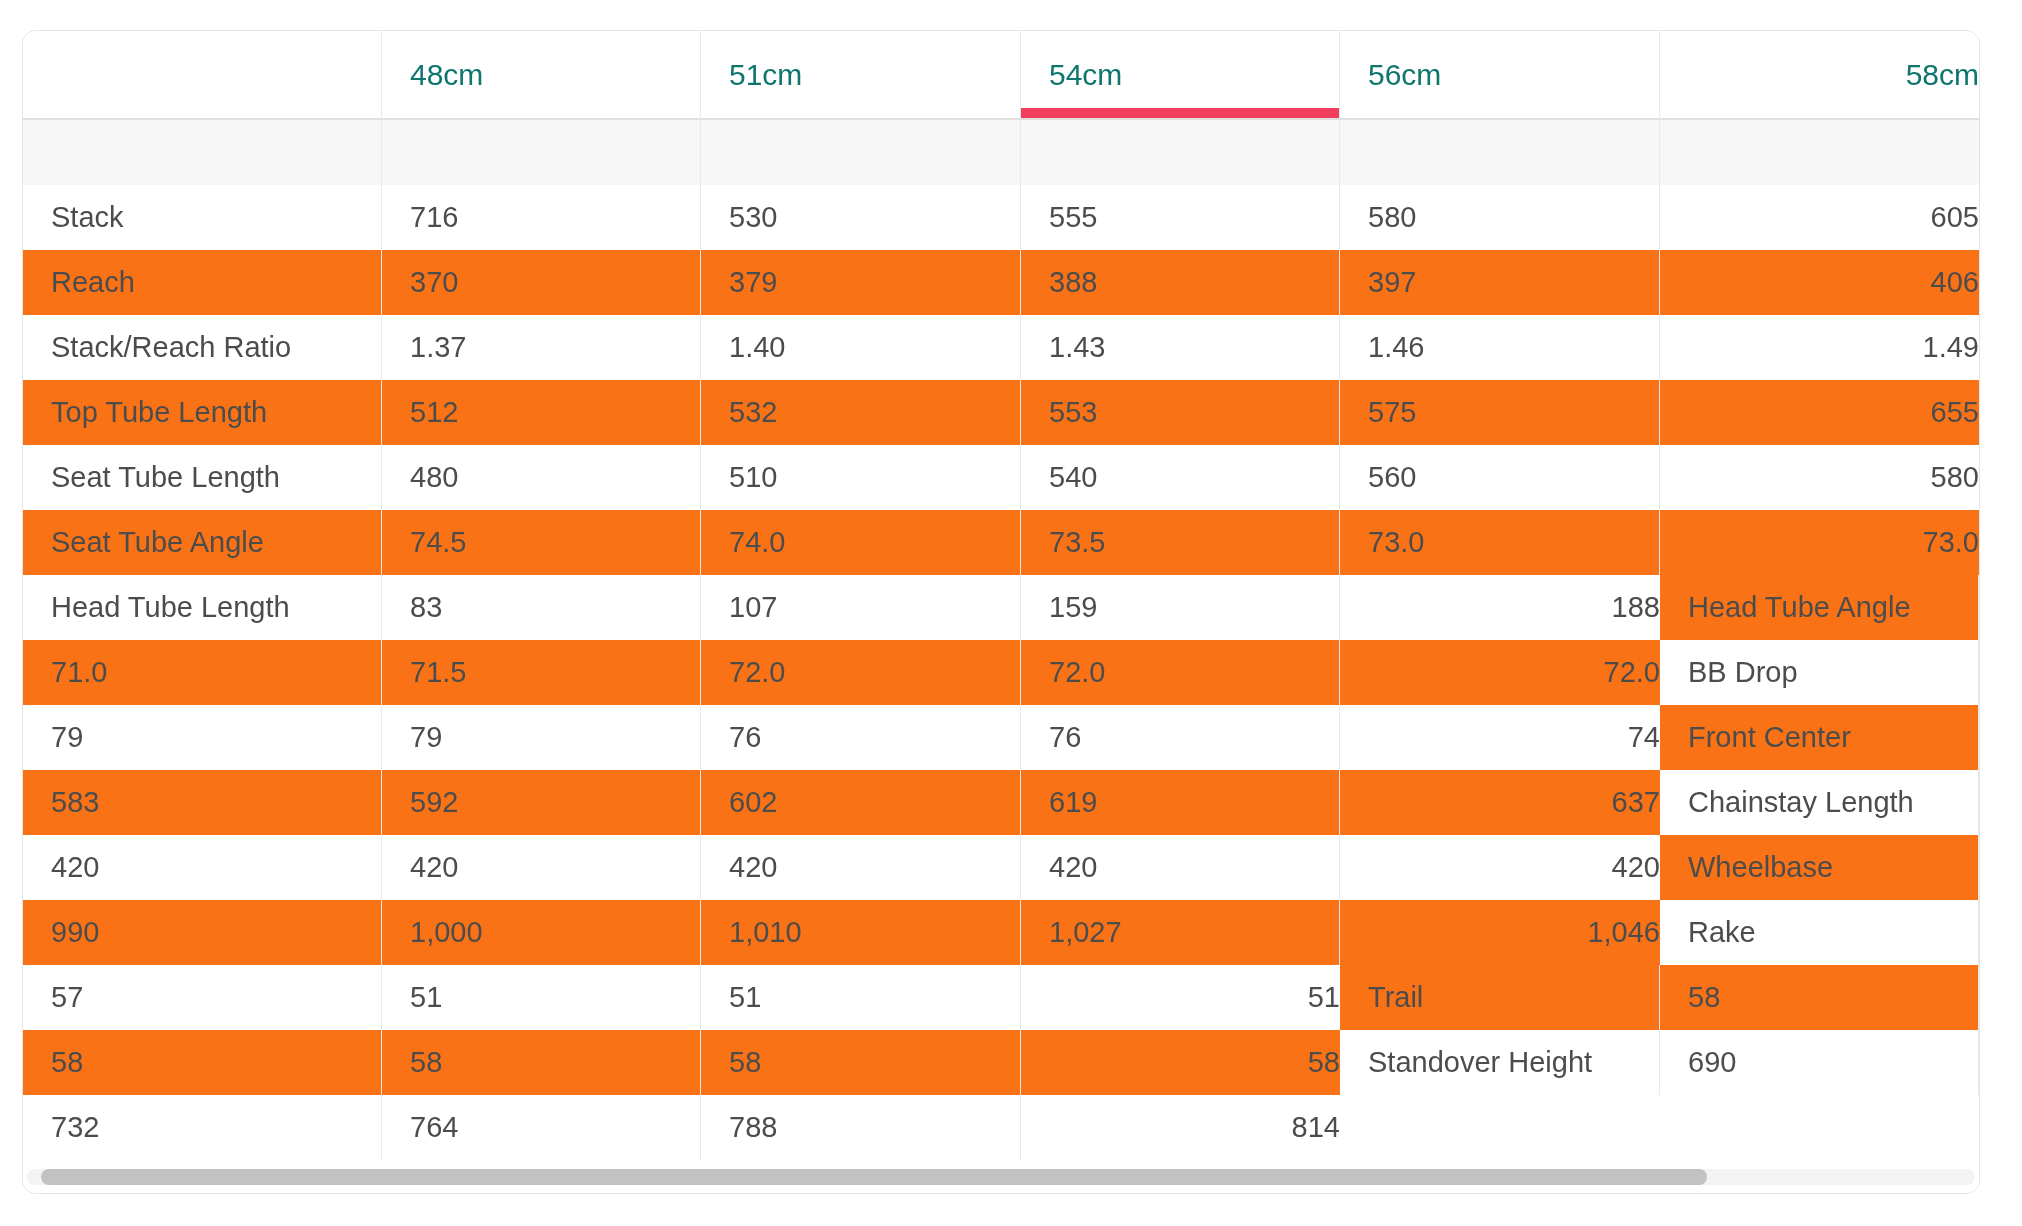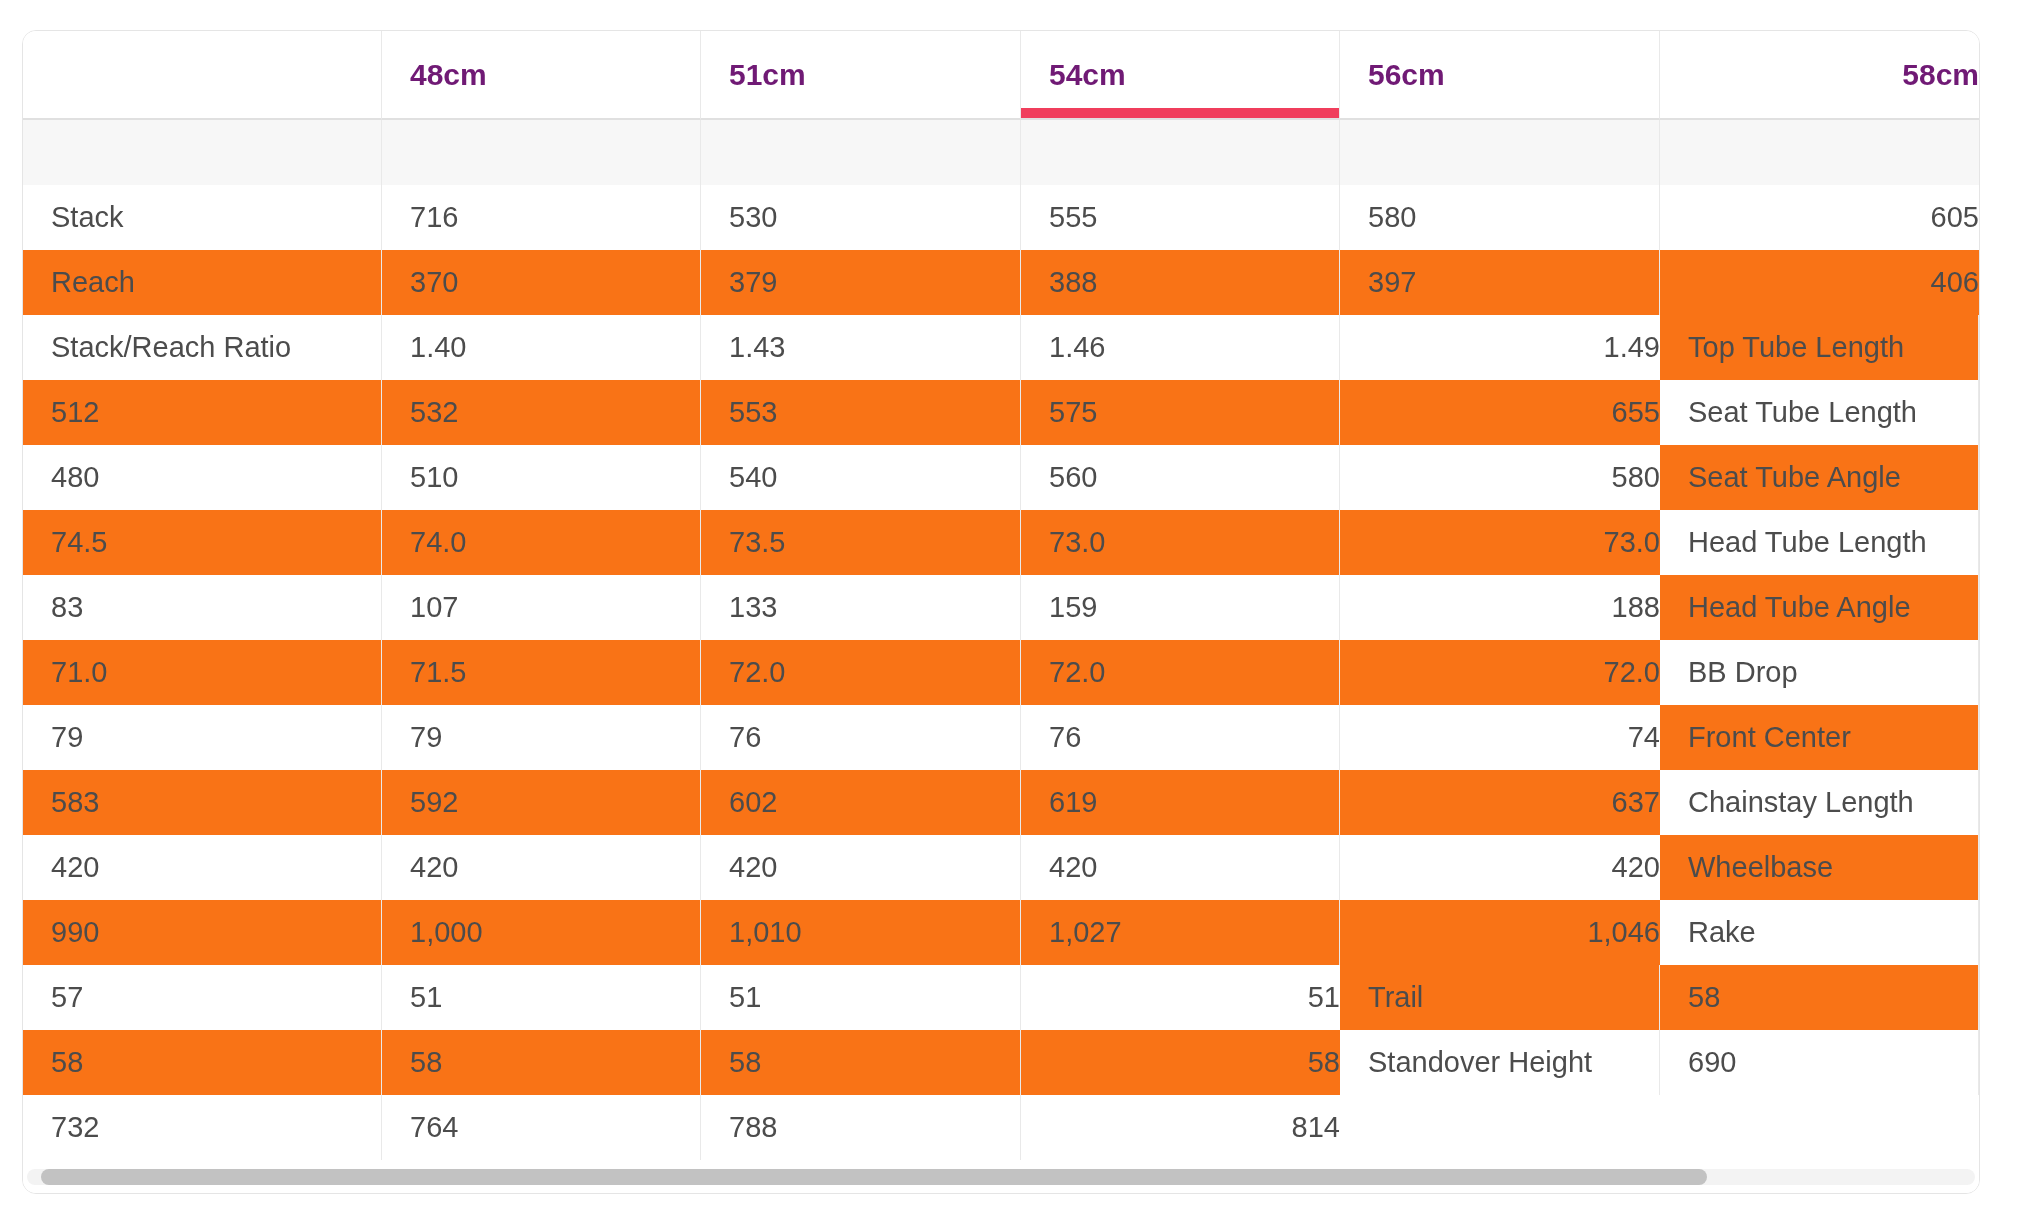--- a/index.html
+++ b/index.html
@@ -34,9 +34,9 @@
   .cell.col-last{border-right:none;justify-content:flex-end;}
   .th{
     height:89px;
-    font-weight:bold;
+    font-weight:normal;
     font-size:30px;
-    color:#701a75;
+    color:#0f766e;
     border-bottom:2px solid #e0e0e0;
     position:relative;
     background:#ffffff;

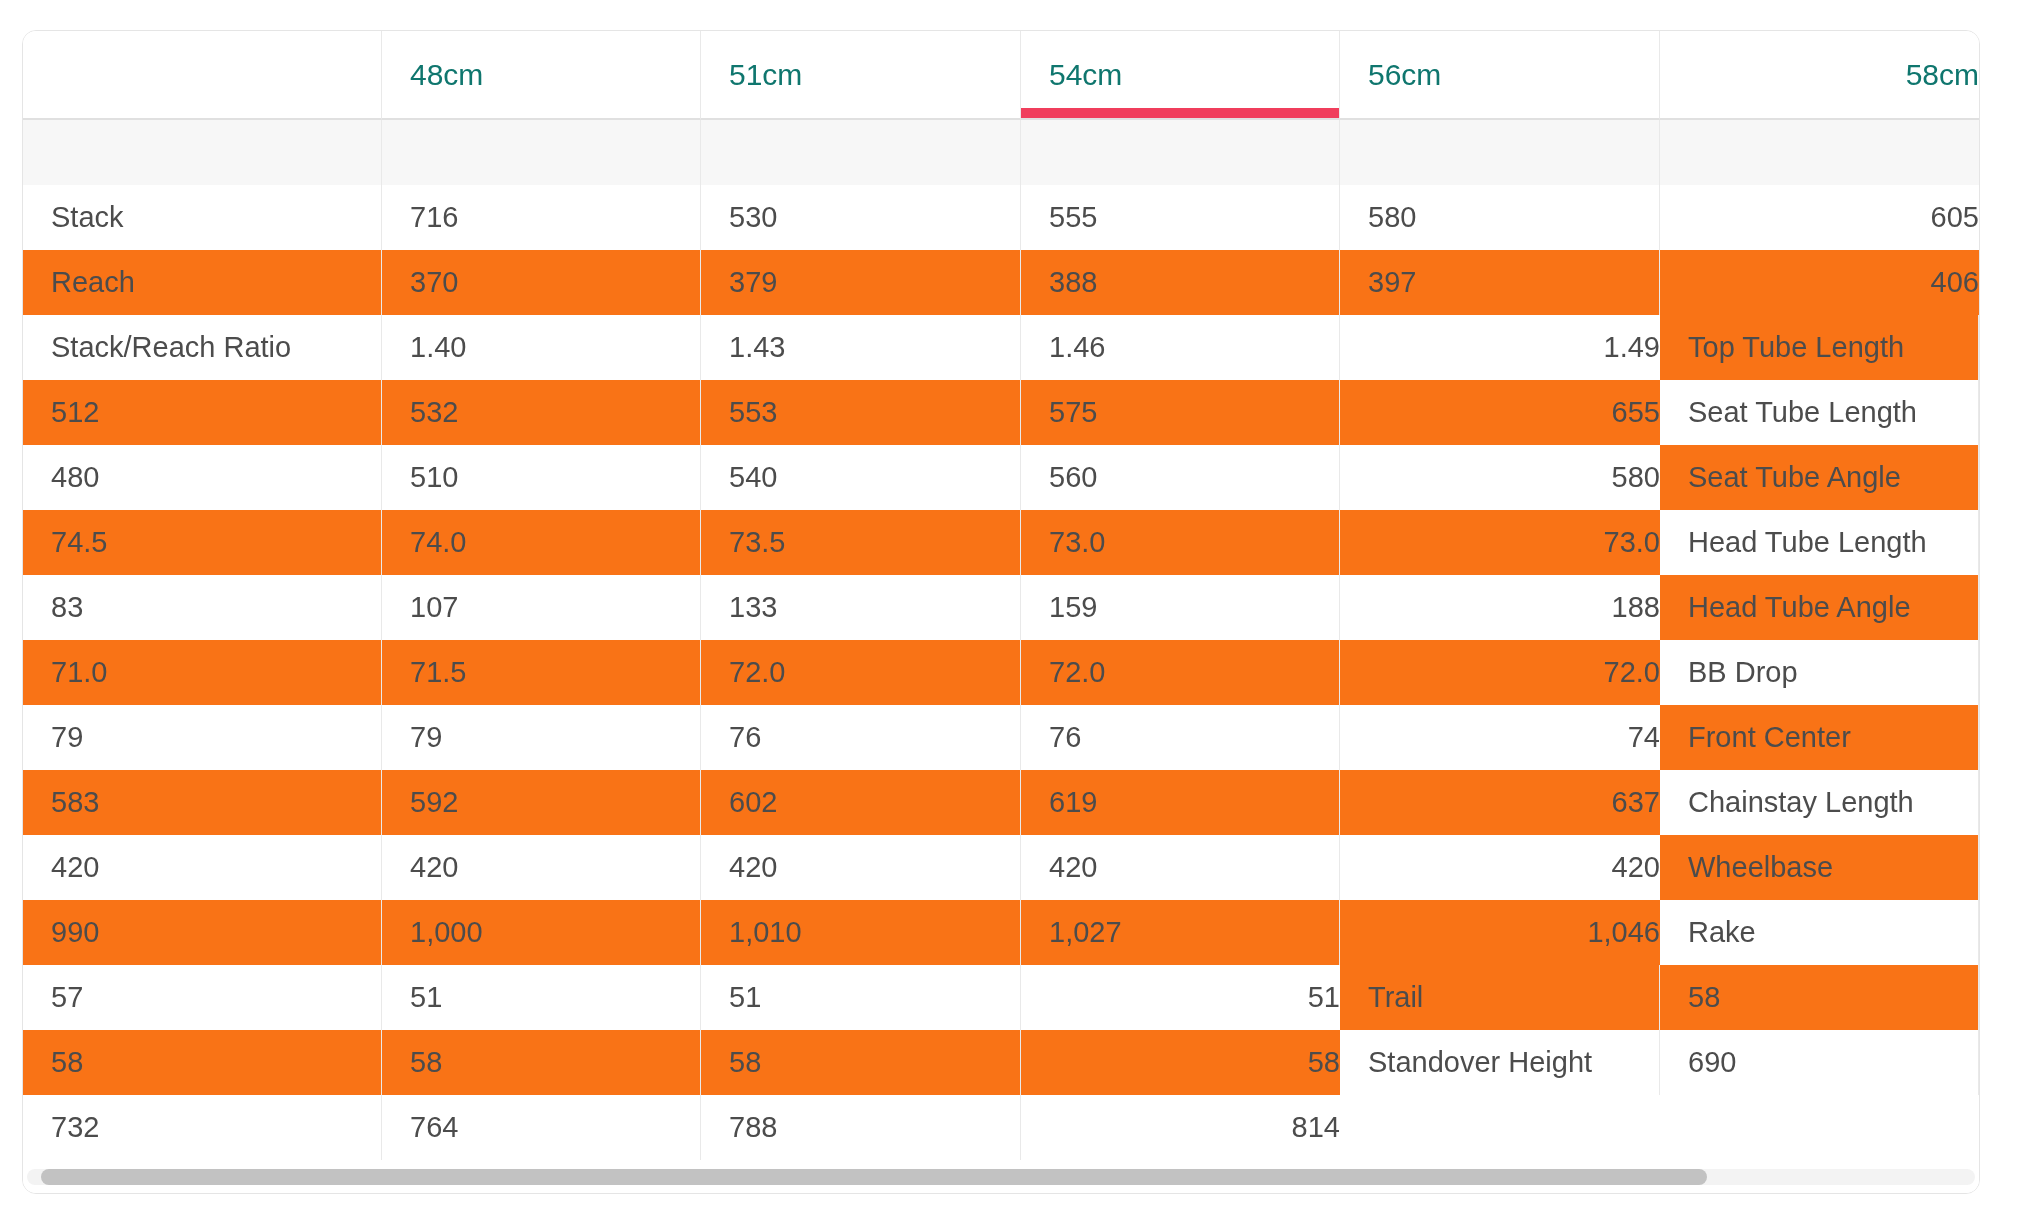--- a/index.html
+++ b/index.html
@@ -131,6 +131,9 @@
         <span>Stack/Reach Ratio</span>
       </div>
       <div class="cell td">
+        <span>1.37</span>
+      </div>
+      <div class="cell td">
         <span>1.40</span>
       </div>
       <div class="cell td">

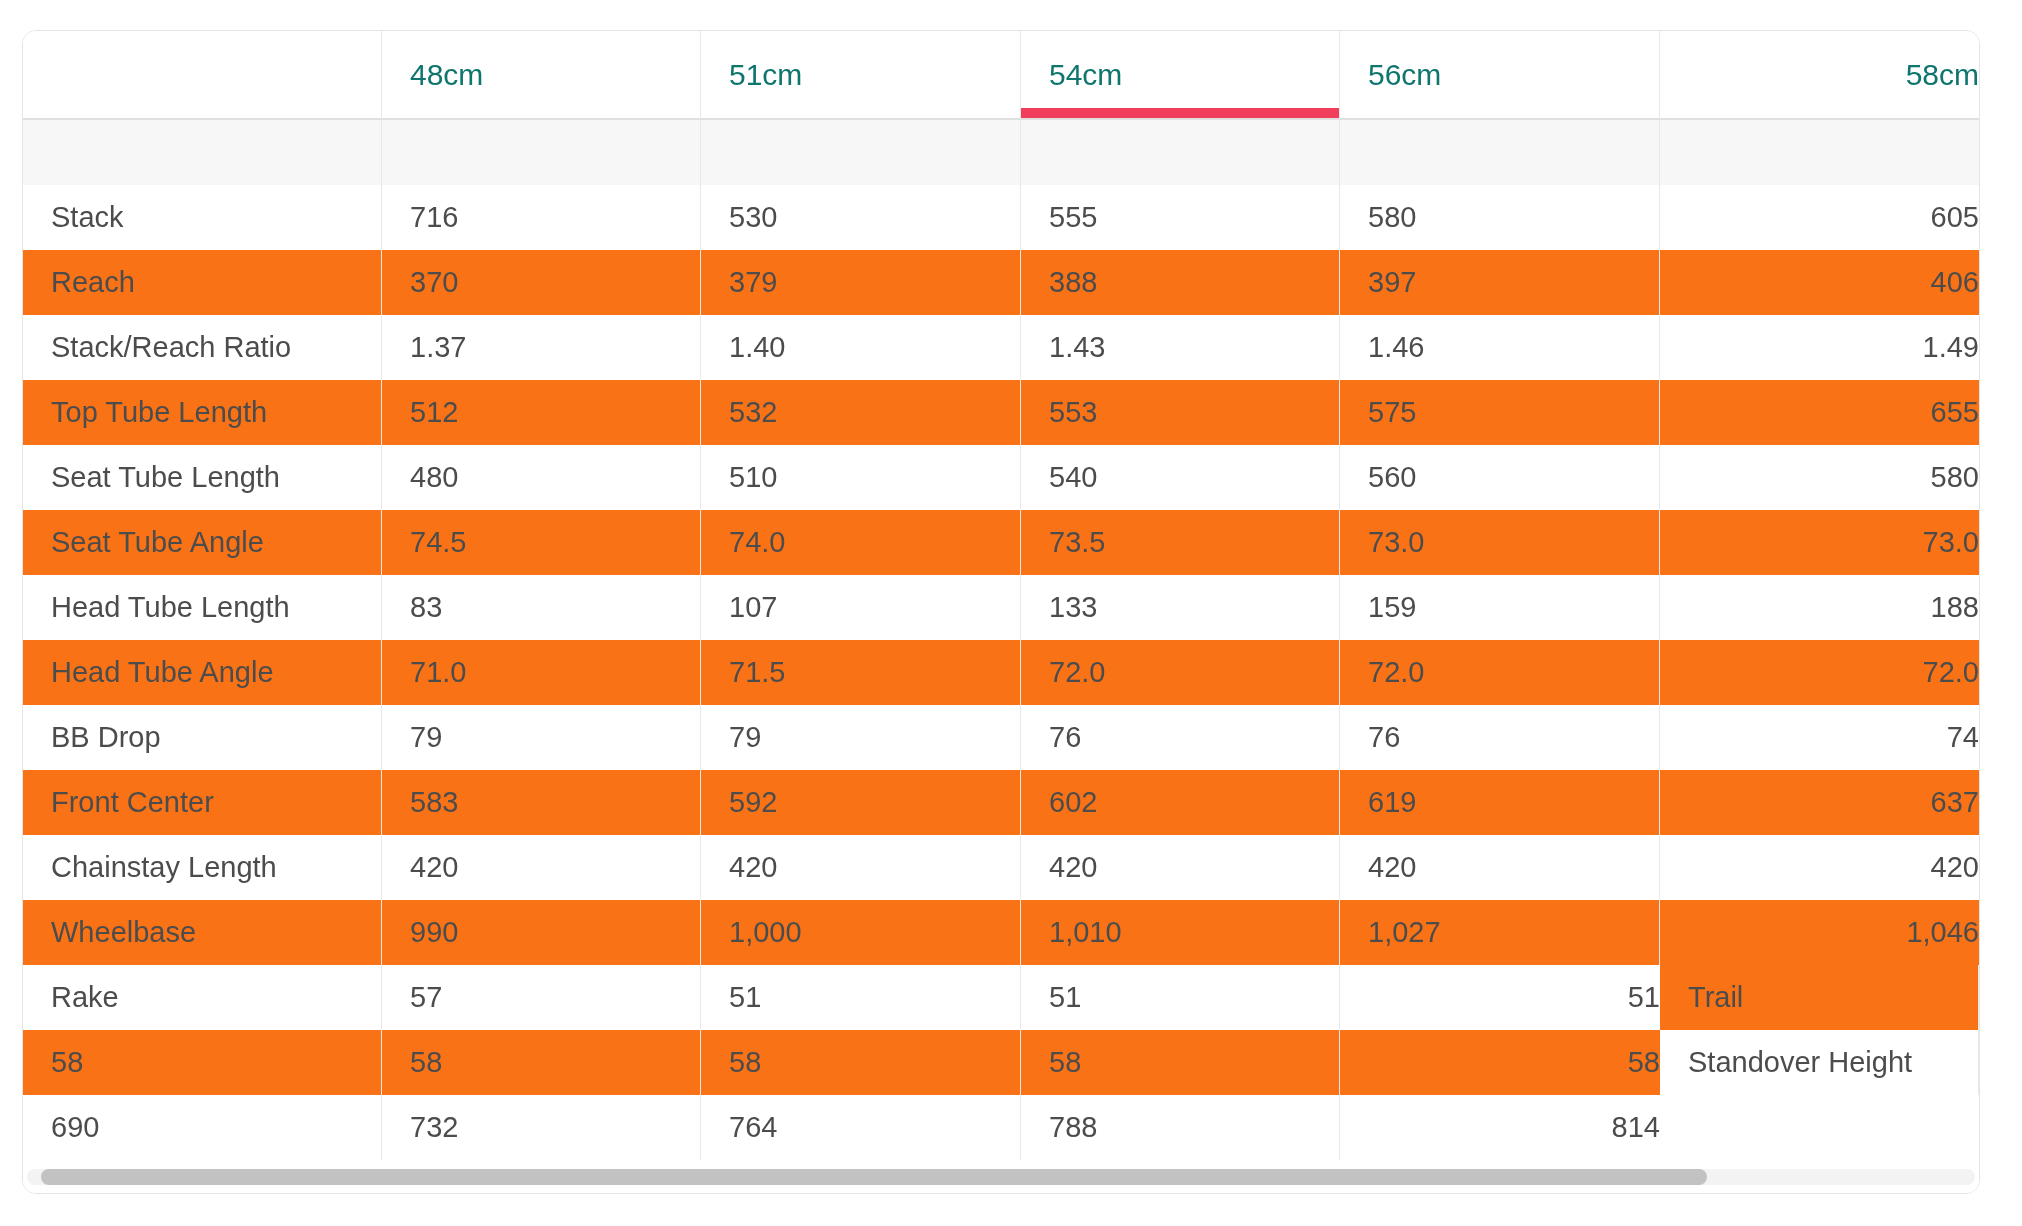--- a/index.html
+++ b/index.html
@@ -209,9 +209,6 @@
         <span>107</span>
       </div>
       <div class="cell td">
-        <span>133</span>
-      </div>
-      <div class="cell td">
         <span>159</span>
       </div>
       <div class="cell td col-last">

